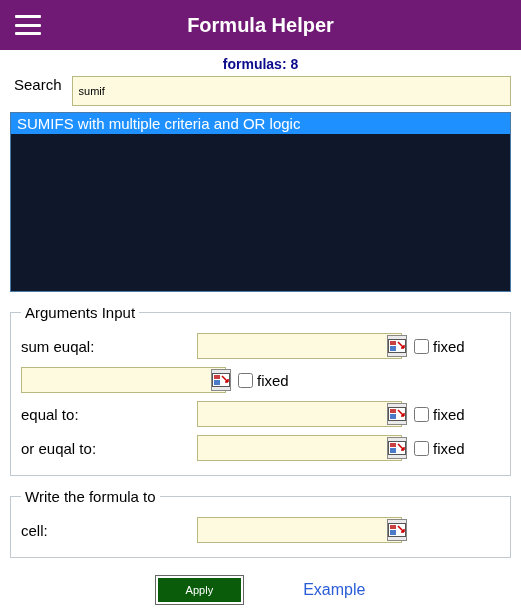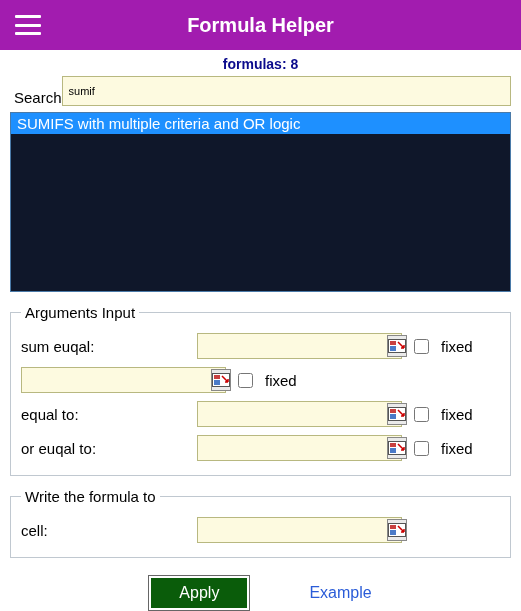--- a/index.html
+++ b/index.html
@@ -4,7 +4,7 @@
 <style>
 * { box-sizing: border-box; margin: 0; padding: 0; }
 body { font-family: Arial, sans-serif; font-size: 14px; width: 521px; height: 611px; background: #fff; }
-.header { background: #a21caf; height: 50px; display: flex; align-items: center; padding: 0 15px; }
+.header { background: #701a75; height: 50px; display: flex; align-items: center; padding: 0 15px; }
 .hamburger { width: 26px; height: 20px; display: flex; flex-direction: column; justify-content: space-between; cursor: pointer; }
 .hamburger span { display: block; height: 3px; background: #fff; border-radius: 1px; }
 .header-title { color: #fff; font-weight: bold; font-size: 20px; margin: 0 auto; padding-right: 26px; }

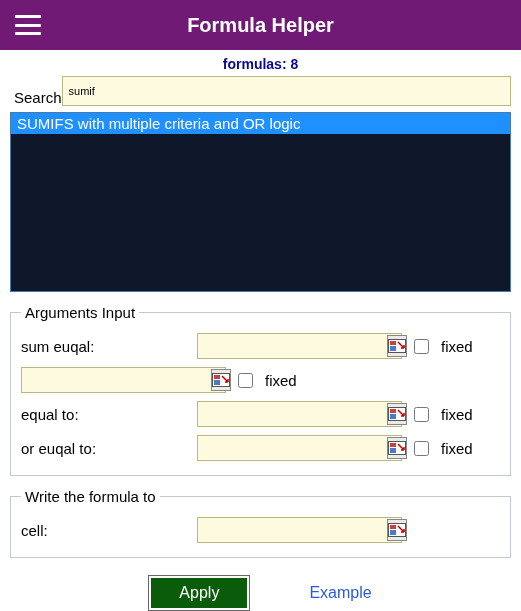--- a/index.html
+++ b/index.html
@@ -9,7 +9,7 @@
 .hamburger span { display: block; height: 3px; background: #fff; border-radius: 1px; }
 .header-title { color: #fff; font-weight: bold; font-size: 20px; margin: 0 auto; padding-right: 26px; }
 .subheader { text-align: center; color: #0a0a8c; font-weight: bold; padding: 6px 0 4px; font-size: 14px; }
-.search-row { display: flex; align-items: flex-end; padding: 0 10px 6px 14px; }
+.search-row { display: flex; align-items: flex-start; padding: 0 10px 6px 14px; gap: 10px; }
 .search-label { font-size: 15px; }
 .search-input { flex: 1; background: #fdfae0; border: 1px solid #b8b880; padding: 14px 6px; font-size: 11px; height: 26px; }
 .results { margin: 0 10px; border: 1px solid #4a7aa8; background: #0f172a; height: 180px; overflow: auto; }

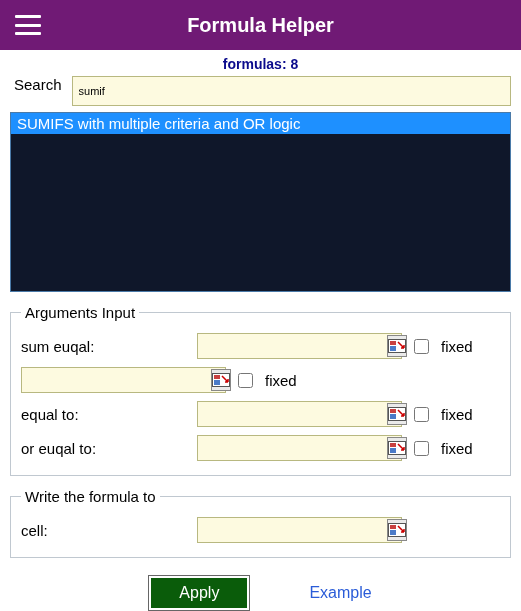--- a/index.html
+++ b/index.html
@@ -22,7 +22,7 @@
 .arg-input { flex: 1; border: none; background: transparent; padding: 2px 4px; font-size: 14px; outline: none; }
 .picker-btn { width: 26px; height: 22px; margin-right: 2px; border: 1px solid #888; background: #eaeaea; display: flex; align-items: center; justify-content: center; cursor: pointer; padding: 0; }
 .picker-btn svg { width: 18px; height: 14px; }
-.fixed-wrap { display: flex; align-items: center; gap: 12px; margin-left: 6px; }
+.fixed-wrap { display: flex; align-items: center; gap: 4px; margin-left: 6px; }
 .fixed-wrap input { width: 15px; height: 15px; }
 .fixed-wrap label { font-size: 15px; }
 .button-row { display: flex; align-items: center; padding: 18px 0 0; gap: 60px; justify-content: center; }

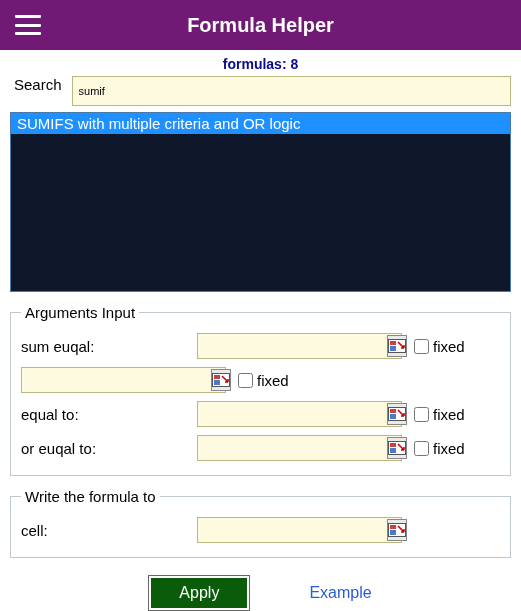--- a/index.html
+++ b/index.html
@@ -26,7 +26,7 @@
 .fixed-wrap input { width: 15px; height: 15px; }
 .fixed-wrap label { font-size: 15px; }
 .button-row { display: flex; align-items: center; padding: 18px 0 0; gap: 60px; justify-content: center; }
-.apply-btn { background: #0a5c0a; color: #fff; border: 2px solid #fff; outline: 1px solid #666; font-size: 16px; padding: 6px 28px; cursor: pointer; }
+.apply-btn { background: #0a5c0a; color: #fff; border: 2px solid #fff; outline: 1px solid #666; font-size: 11px; padding: 6px 28px; cursor: pointer; }
 .example-link { color: #2a5cd8; font-size: 16px; cursor: pointer; }
 </style>
 </head>

